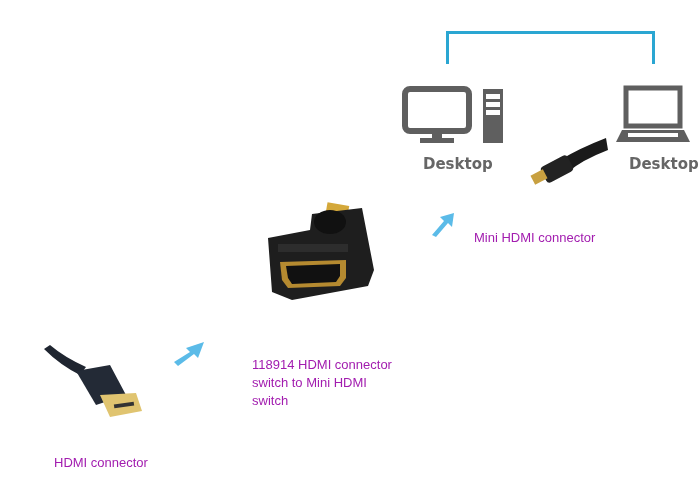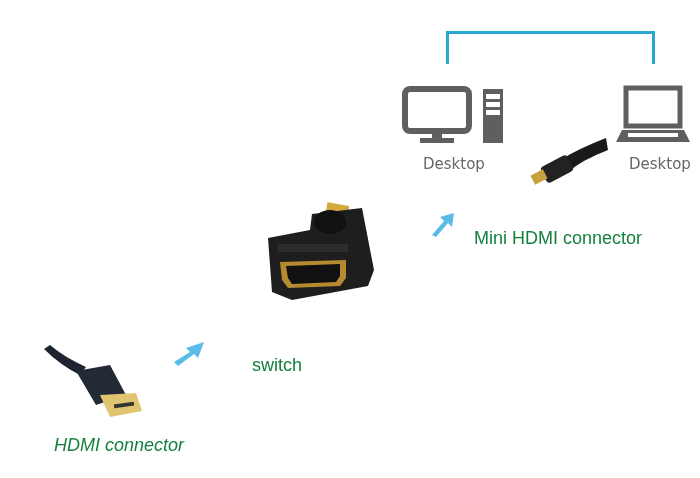--- a/index.html
+++ b/index.html
@@ -6,7 +6,7 @@
   body { width:700px; height:478px; position:relative; overflow:hidden; font-family:"Liberation Sans", sans-serif; }
   .abs { position:absolute; }
   .label { color:#15803d; font-size:18px; line-height:18px; }
-  .icon-label { color:#666; font-size:15px; font-family:"DejaVu Sans", sans-serif; font-weight:400; }
+  .icon-label { color:#666; font-size:15px; font-family:"DejaVu Sans", sans-serif; font-weight:700; }
   .conn-line { border:3px solid #2aa6d2; border-bottom:none; }
 </style>
 </head>

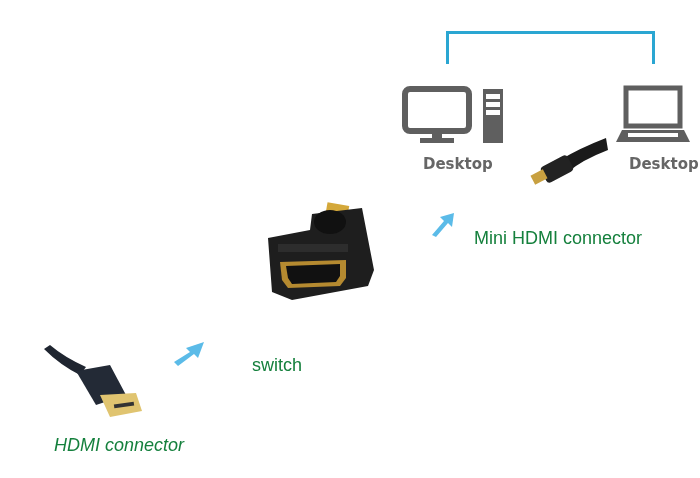--- a/index.html
+++ b/index.html
@@ -5,7 +5,7 @@
   html, body { margin:0; padding:0; background:#ffffff; }
   body { width:700px; height:478px; position:relative; overflow:hidden; font-family:"Liberation Sans", sans-serif; }
   .abs { position:absolute; }
-  .label { color:#15803d; font-size:18px; line-height:18px; }
+  .label { color:#a21caf; font-size:13px; line-height:18px; }
   .icon-label { color:#666; font-size:15px; font-family:"DejaVu Sans", sans-serif; font-weight:700; }
   .conn-line { border:3px solid #2aa6d2; border-bottom:none; }
 </style>

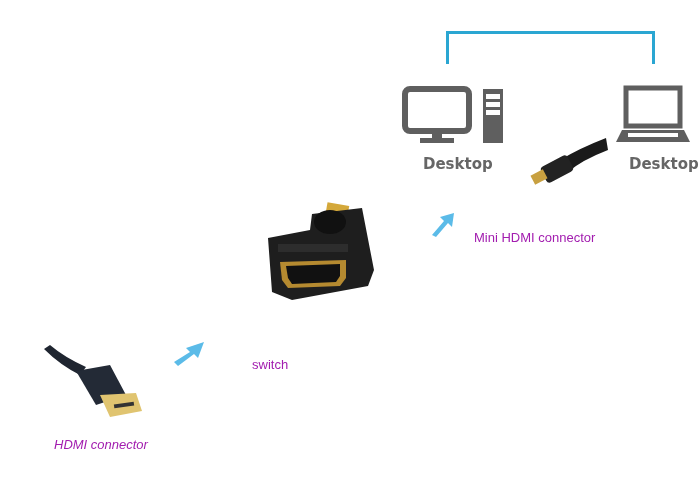--- a/index.html
+++ b/index.html
@@ -62,6 +62,7 @@
   </svg>
 </div>
 <div class="abs label" style="left:252px; top:356px;">
+  <div>118914 HDMI connector</div>
   <div>switch</div>
 </div>
 

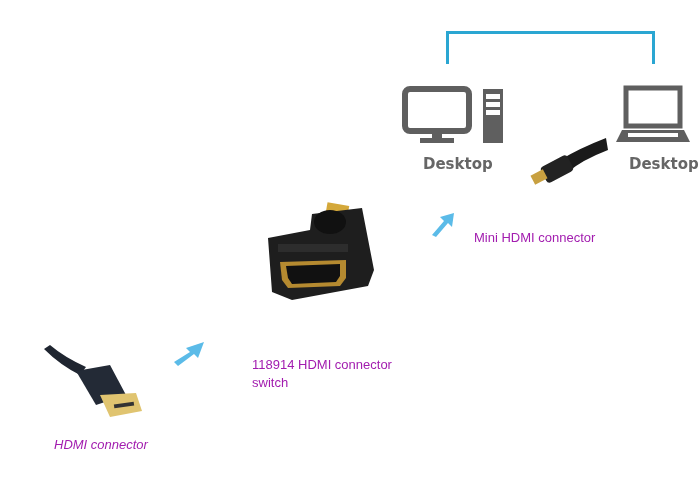--- a/index.html
+++ b/index.html
@@ -63,6 +63,7 @@
 </div>
 <div class="abs label" style="left:252px; top:356px;">
   <div>118914 HDMI connector</div>
+  <div>switch to Mini HDMI</div>
   <div>switch</div>
 </div>
 

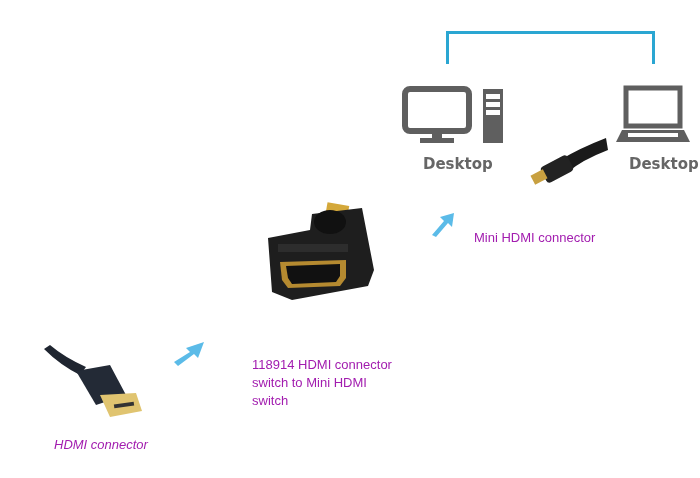--- a/index.html
+++ b/index.html
@@ -81,6 +81,6 @@
     <rect x="74" y="58" width="20" height="4" fill="#333" transform="rotate(-8 84 60)"></rect>
   </svg>
 </div>
-<div class="abs label" style="left:54px; top:436px;font-style:italic;">HDMI connector</div>
+<div class="abs label" style="left:54px; top:454px;">HDMI connector</div>
 
 </body></html>

